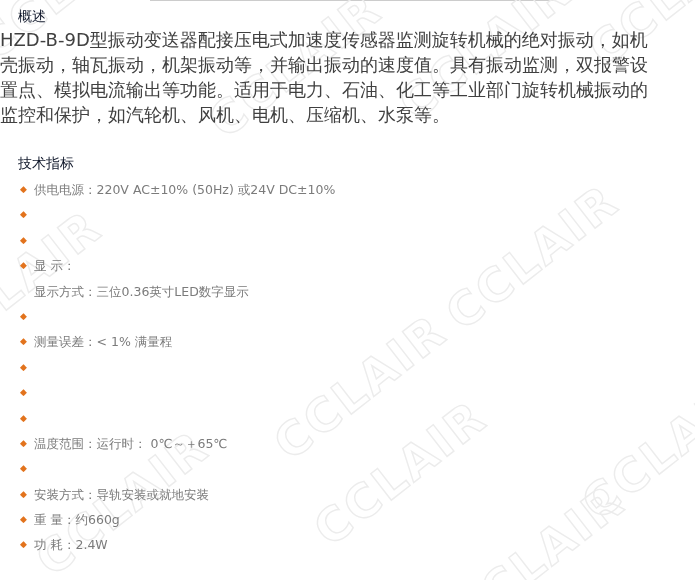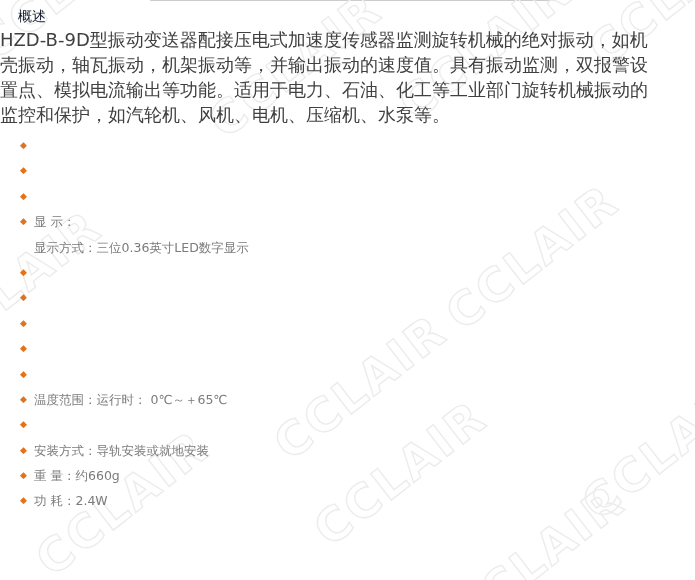--- a/index.html
+++ b/index.html
@@ -95,6 +95,7 @@
 
     <p class="overview-para">HZD-B-9D型振动变送器配接压电式加速度传感器监测旋转机械的绝对振动，如机壳振动，轴瓦振动，机架振动等，并输出振动的速度值。具有振动监测，双报警设置点、模拟电流输出等功能。适用于电力、石油、化工等工业部门旋转机械振动的监控和保护，如汽轮机、风机、电机、压缩机、水泵等。</p>
 
+    <h2 class="sec-heading specs-heading">技术指标</h2>
 
     <ul id="spec-list" class="spec-list">
         <li><span class="bullet">◆</span></li>

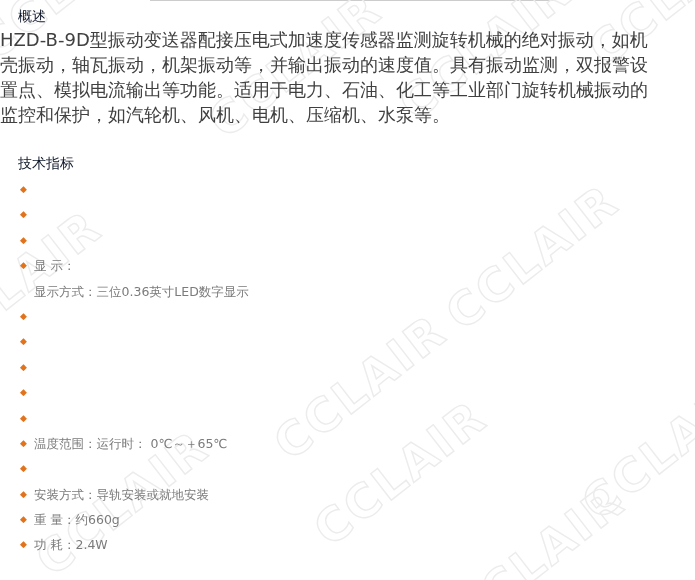--- a/index.html
+++ b/index.html
@@ -98,7 +98,7 @@
     <h2 class="sec-heading specs-heading">技术指标</h2>
 
     <ul id="spec-list" class="spec-list">
-        <li><span class="bullet">◆</span></li>
+        <li><span class="bullet">◆</span><span>供电电源：220V AC±10% (50Hz) 或24V DC±10%</span></li>
         <li><span class="bullet">◆</span></li>
         <li><span class="bullet">◆</span></li>
         <li><span class="bullet">◆</span><span>显 示：</span></li>

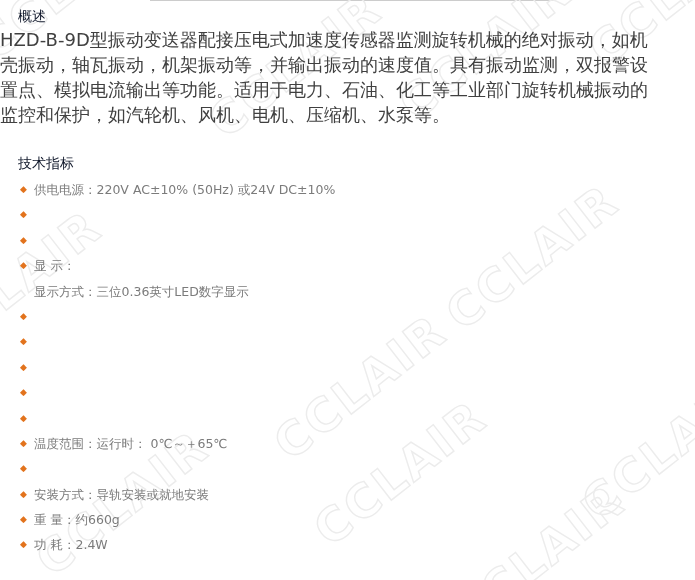--- a/index.html
+++ b/index.html
@@ -104,7 +104,7 @@
         <li><span class="bullet">◆</span><span>显 示：</span></li>
         <li><span>显示方式：三位0.36英寸LED数字显示</span></li>
         <li><span class="bullet">◆</span></li>
-        <li><span class="bullet">◆</span></li>
+        <li><span class="bullet">◆</span><span>测量误差：&lt; 1% 满量程</span></li>
         <li><span class="bullet">◆</span></li>
         <li><span class="bullet">◆</span></li>
         <li><span class="bullet">◆</span></li>

